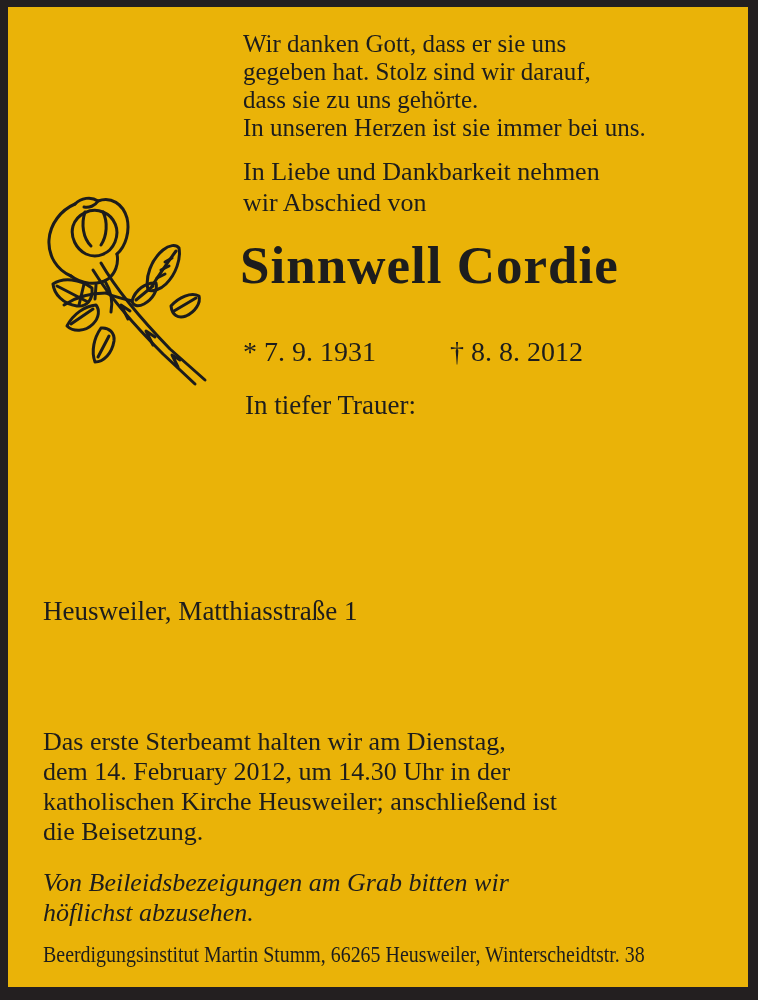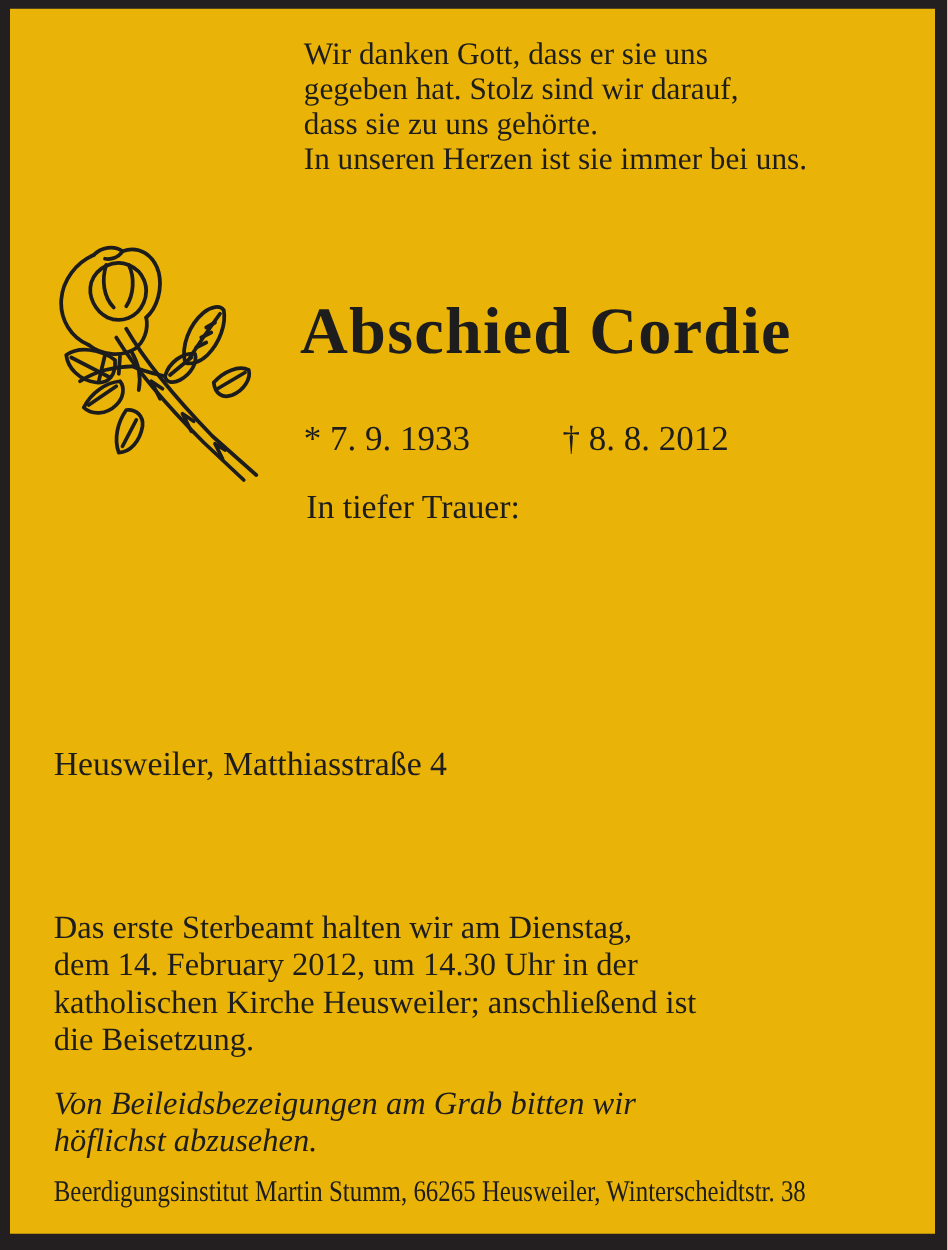--- a/index.html
+++ b/index.html
@@ -136,6 +136,8 @@
 dass sie zu uns gehörte.
 In unseren Herzen ist sie immer bei uns.</div>
 
+  <div class="abs intro">In Liebe und Dankbarkeit nehmen
+wir Abschied von</div>
 
   <div class="abs deceased-name">Abschied Cordie</div>
 

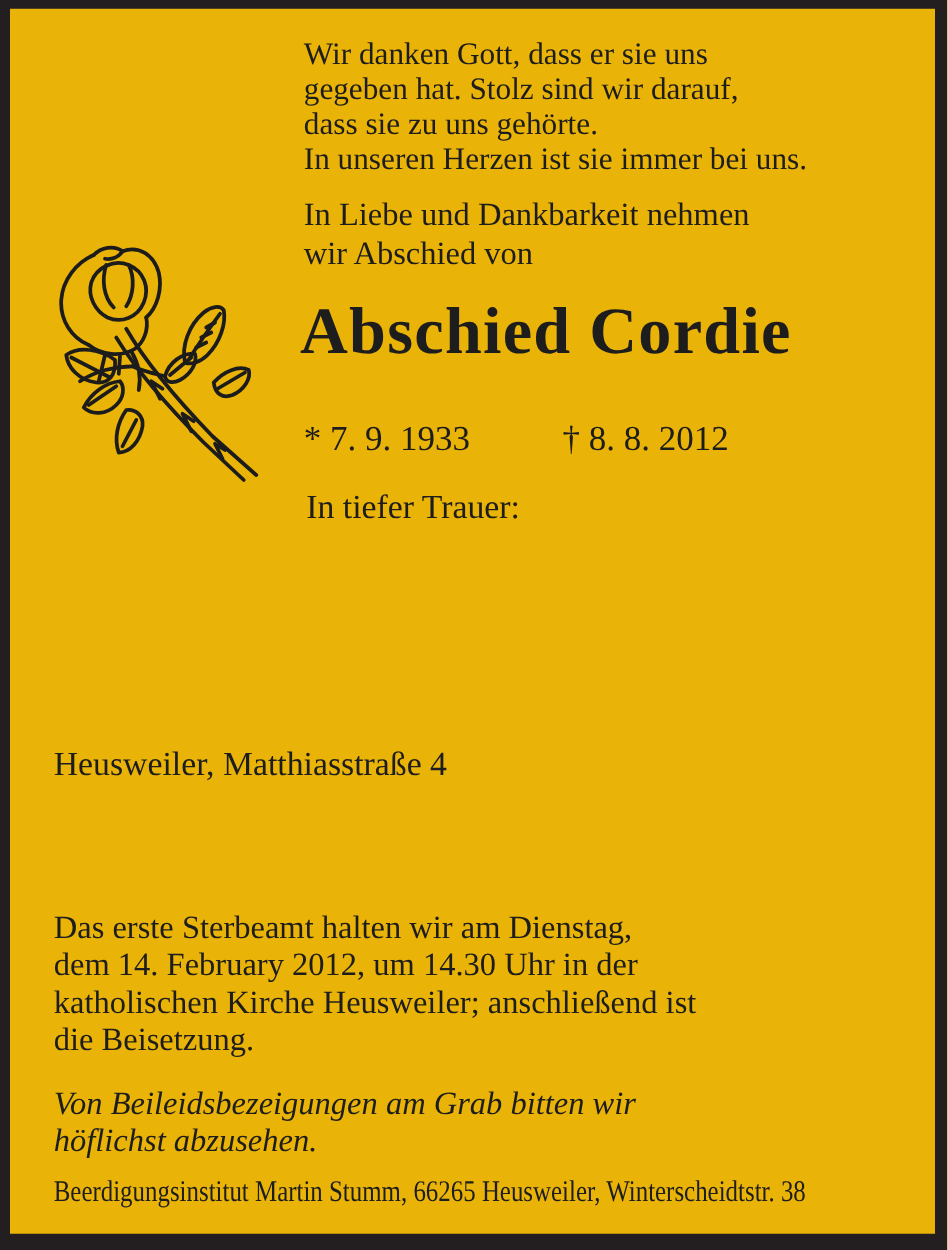--- a/index.html
+++ b/index.html
@@ -139,7 +139,7 @@
   <div class="abs intro">In Liebe und Dankbarkeit nehmen
 wir Abschied von</div>
 
-  <div class="abs deceased-name">Abschied Cordie</div>
+  <div class="abs deceased-name">Sinnwell Cordie</div>
 
 
   <div class="abs dates">

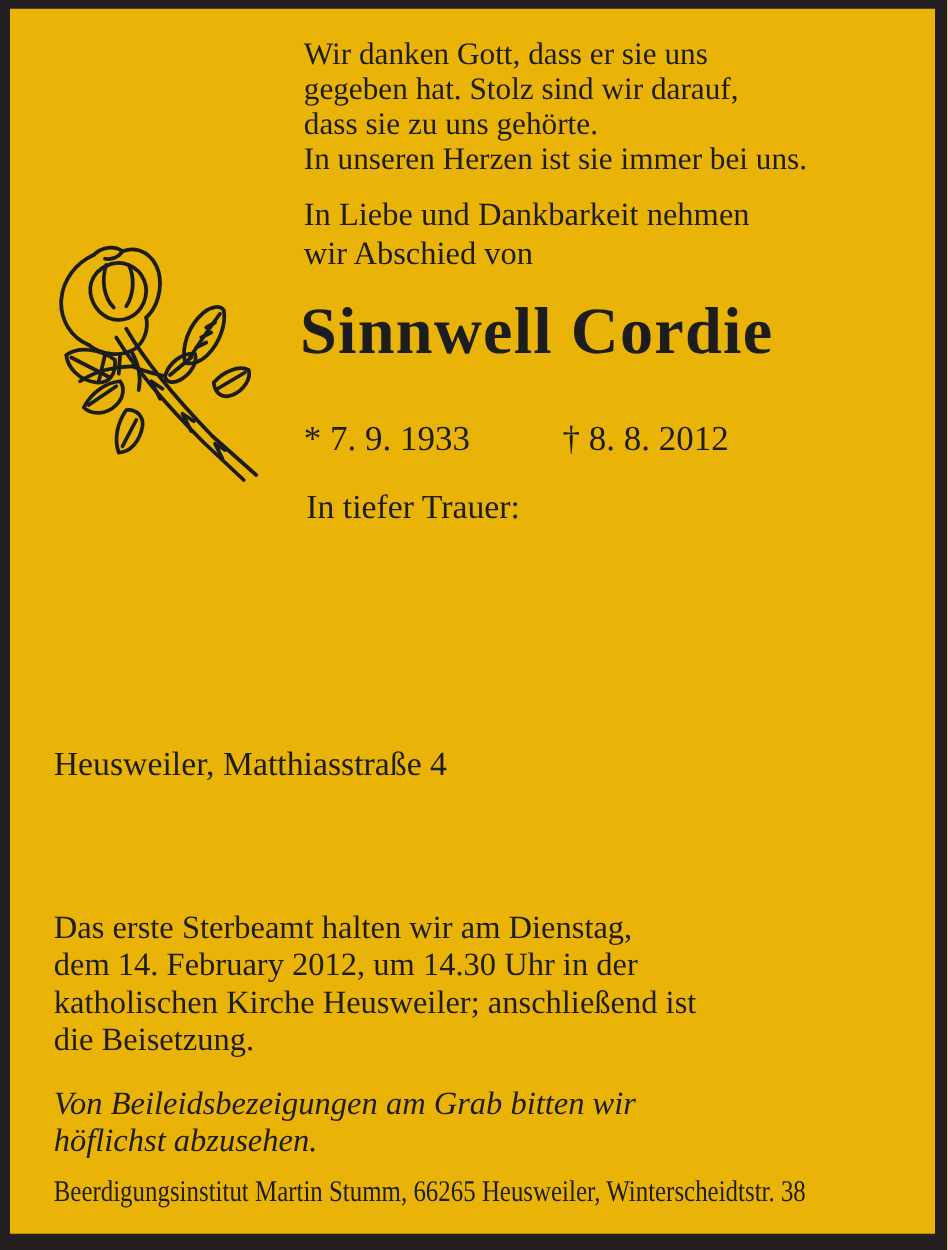--- a/index.html
+++ b/index.html
@@ -143,7 +143,7 @@
 
 
   <div class="abs dates">
-    <span class="birth">* 7. 9. 1933</span><span>† 8. 8. 2012</span>
+    <span class="birth">* 7. 9. 1931</span><span>† 8. 8. 2012</span>
   </div>
 
   <div class="abs trauer-header">In tiefer Trauer:</div>

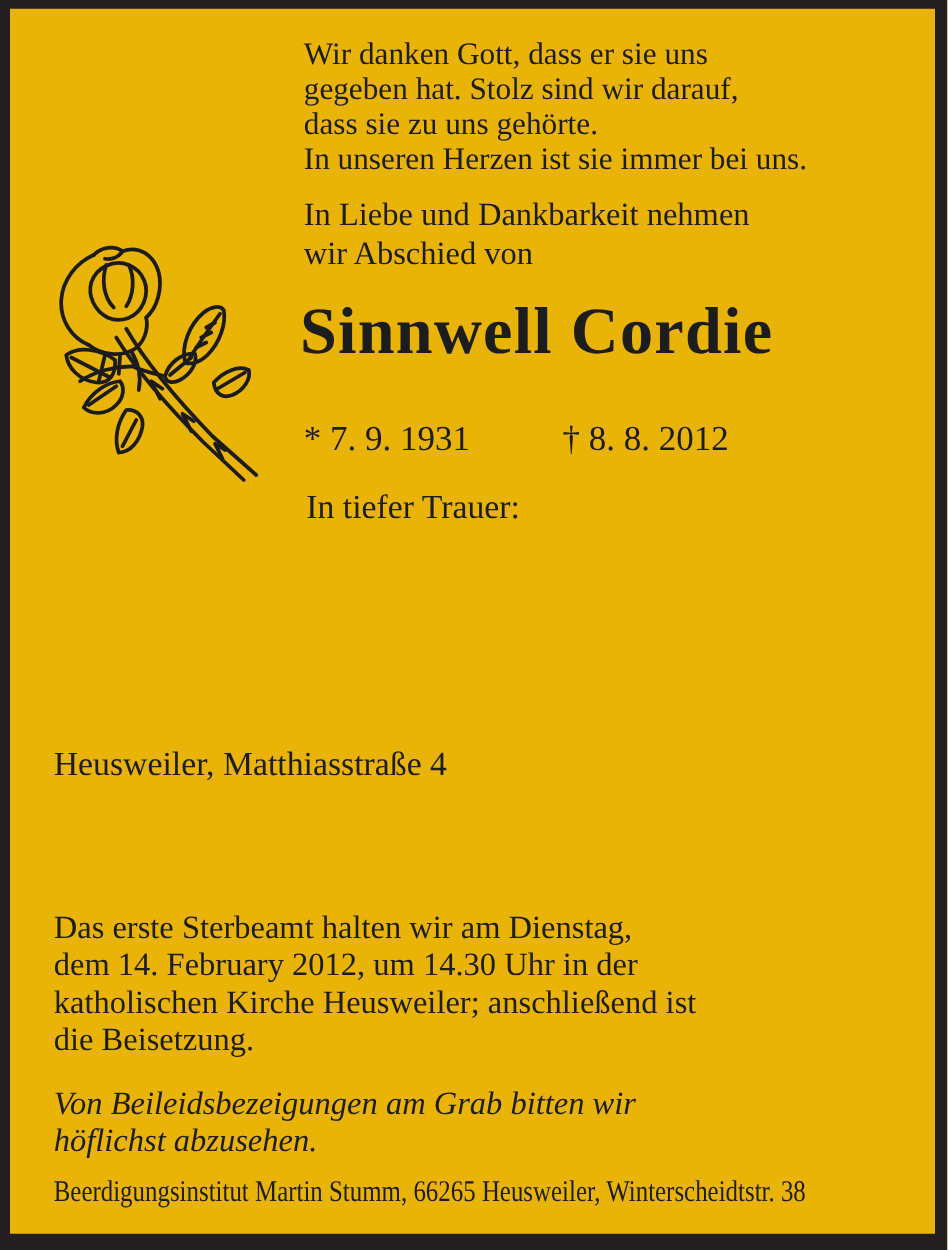--- a/index.html
+++ b/index.html
@@ -149,7 +149,7 @@
   <div class="abs trauer-header">In tiefer Trauer:</div>
 
 
-  <div class="abs address">Heusweiler, Matthiasstraße 4</div>
+  <div class="abs address">Heusweiler, Matthiasstraße 1</div>
 
 
   <div class="abs para sterbeamt">Das erste Sterbeamt halten wir am Dienstag,

